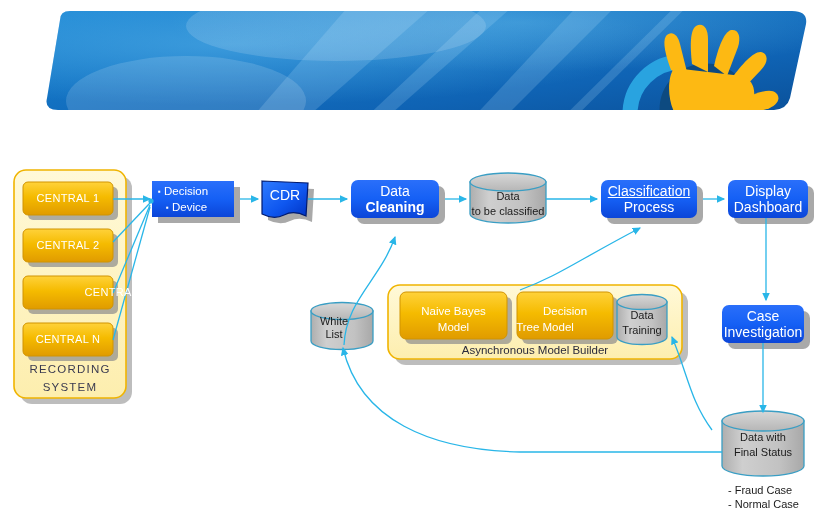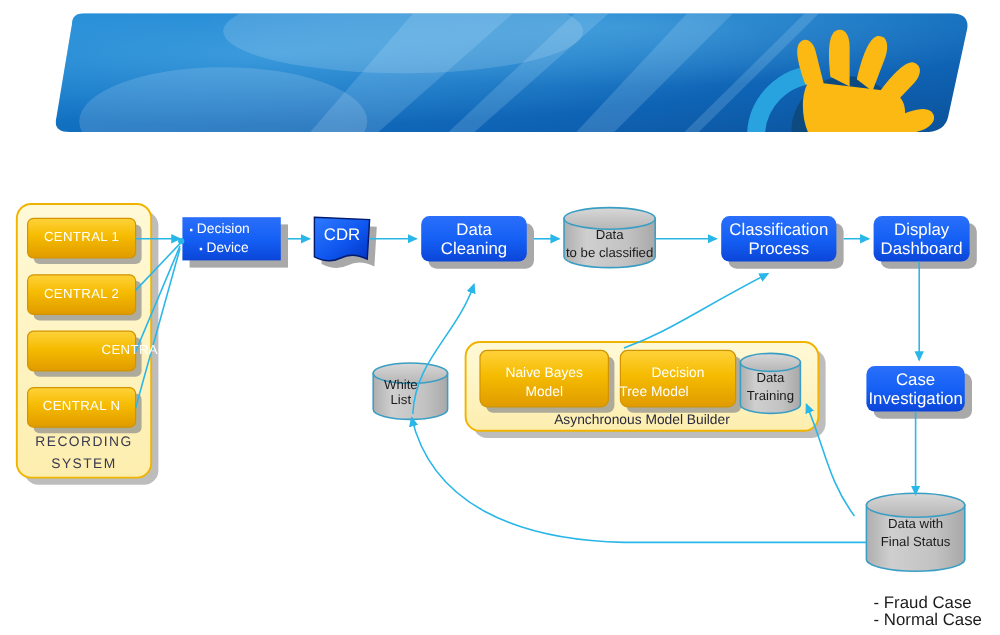--- a/index.html
+++ b/index.html
@@ -335,7 +335,7 @@
 <div class="node-text cyl-label" style="left:470px;top:189px;width:76px;height:15px;">Data</div>
 <div class="node-text cyl-label" style="left:466px;top:204px;width:84px;height:15px;">to be classified</div>
 
-<div class="node-text blue-label" style="left:601px;top:183px;width:96px;height:17px;">Classification</div>
+<div class="node-text blue-label" style="left:601px;top:183px;width:96px;height:17px;text-decoration:underline;">Classification</div>
 <div class="node-text blue-label" style="left:601px;top:199px;width:96px;height:17px;">Process</div>
 
 <div class="node-text blue-label" style="left:728px;top:183px;width:80px;height:17px;">Display</div>

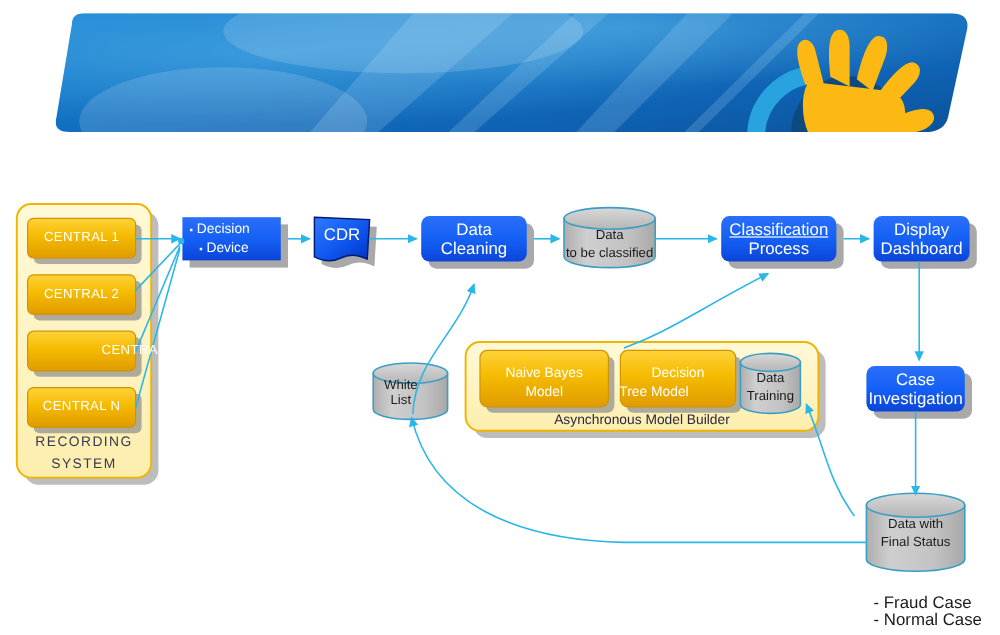--- a/index.html
+++ b/index.html
@@ -330,7 +330,7 @@
 <div class="node-text blue-label" style="left:262px;top:185px;width:46px;height:20px;">CDR</div>
 
 <div class="node-text blue-label" style="left:351px;top:183px;width:88px;height:17px;">Data</div>
-<div class="node-text blue-label" style="left:351px;top:199px;width:88px;height:17px;">Cleaning</div>
+<div class="node-text blue-label" style="left:351px;top:199px;width:88px;height:17px;font-weight:bold;">Cleaning</div>
 
 <div class="node-text cyl-label" style="left:470px;top:189px;width:76px;height:15px;">Data</div>
 <div class="node-text cyl-label" style="left:466px;top:204px;width:84px;height:15px;">to be classified</div>

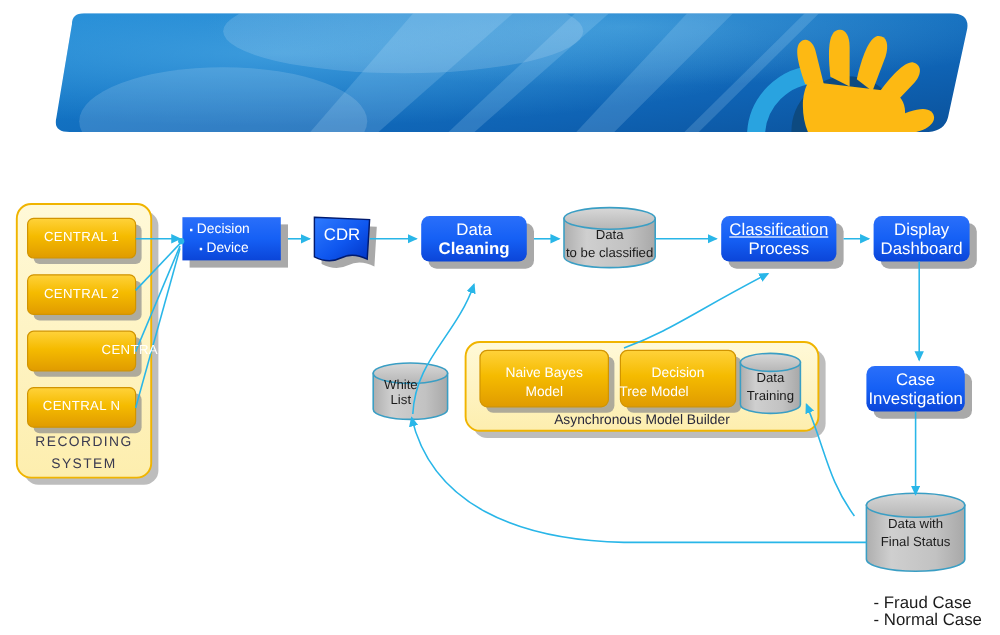--- a/index.html
+++ b/index.html
@@ -79,11 +79,10 @@
   }
   .legend-label {
     color: #1b1b1b;
-    font-size: 14px;
+    font-size: 11px;
     text-align: left;
     justify-content: flex-start;
     line-height: 1.35;
-    margin-top: 12px;
   }
   .med-label {
     color:#ffffff;

